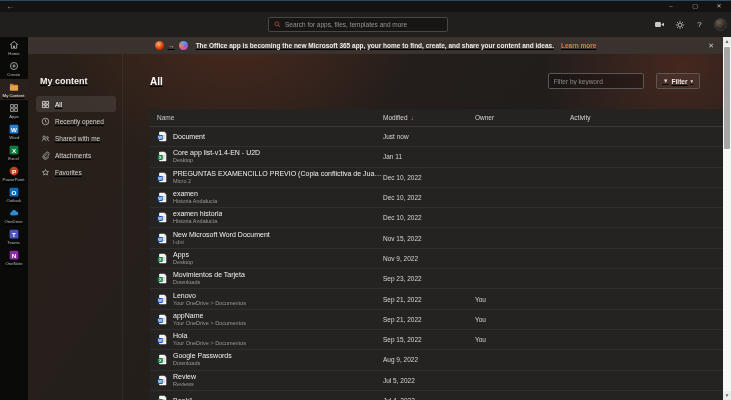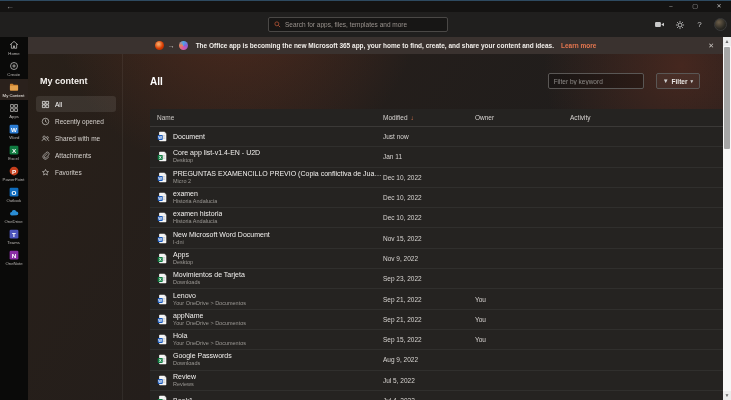--- a/index.html
+++ b/index.html
@@ -29,7 +29,7 @@
     background:radial-gradient(circle at 35% 30%, #6d5f4a, #2c2a24 60%, #141311); border:1px solid #3a3a3a; }
 
   
-  .body { position:absolute; top:36px; left:0; right:0; bottom:0; display:flex; }
+  .body { position:absolute; top:36px; left:0; right:0; bottom:0; display:flex;text-decoration:underline; }
 
   
   .navrail { width:28px; background:#0a0a09; flex:0 0 auto; overflow:hidden; }

